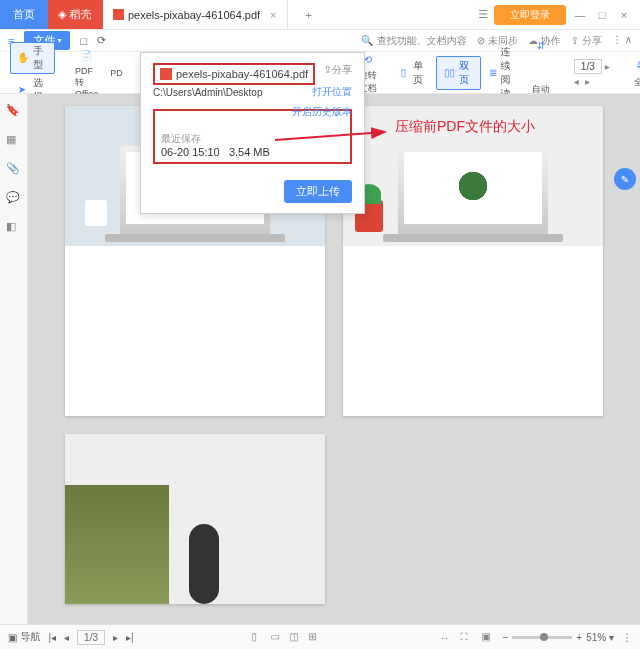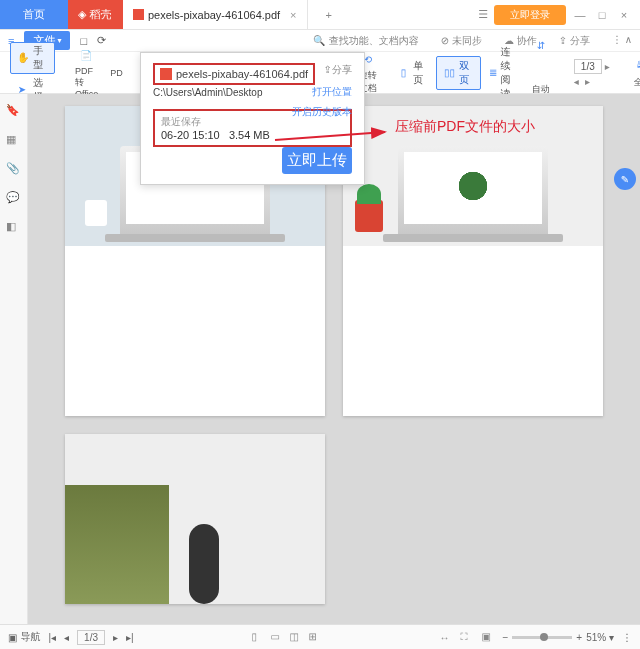--- a/index.html
+++ b/index.html
@@ -7,7 +7,7 @@
 
 .titlebar { height: 30px; background: #fff; display: flex; align-items: stretch; border-bottom: 1px solid #e5e5e5; }
 .tab { display: flex; align-items: center; padding: 0 10px; gap: 4px; font-size: 11px; }
-.tab.home { background: #4a8cf5; color: #fff; width: 68px; justify-content: center; }
+.tab.home { background: #4a8cf5; color: #fff; width: 48px; justify-content: center; }
 .tab.dh { background: #e84e3c; color: #fff; width: 55px; justify-content: flex-start; gap:3px;}
 .tab.file { background: #fff; color: #333; border-right: 1px solid #e5e5e5; }
 .tab .x { margin-left: 6px; color: #999; }

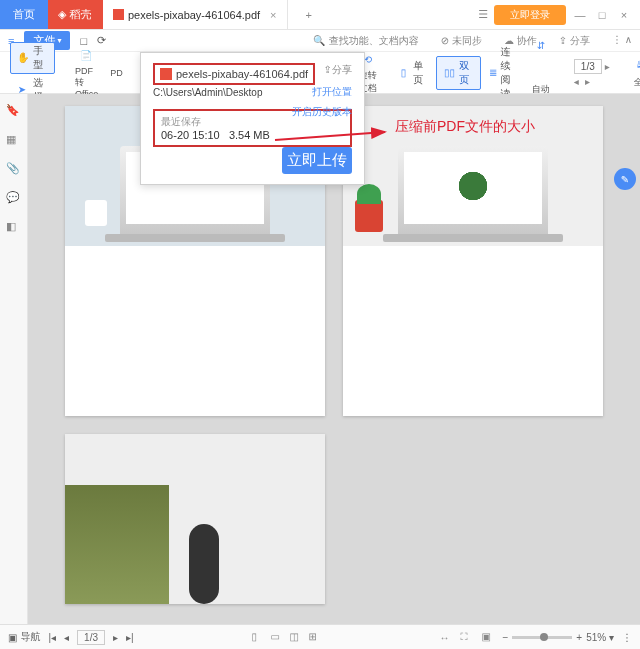--- a/index.html
+++ b/index.html
@@ -18,7 +18,7 @@
 
 .menubar { height: 22px; display: flex; align-items: center; padding: 0 8px; gap: 10px; font-size: 11px; color: #555; border-bottom: 1px solid #eee; }
 .menubar .mfile { background: #4a8cf5; color: #fff; padding: 2px 9px; border-radius: 2px; display:flex; align-items:center; gap:2px;}
-.menubar .right { margin-left: auto; display: flex; gap: 22px; color: #888; font-size: 10px;}
+.menubar .right { margin-left: auto; display: flex; gap: 10px; color: #888; font-size: 10px;}
 
 .toolbar { height: 42px; display: flex; align-items: center; padding: 2px 6px; gap: 4px; border-bottom: 1px solid #e5e5e5; font-size: 10px; color: #555; }
 .tool-col { display: flex; flex-direction: column; align-items: center; padding: 0 4px; gap: 1px; }

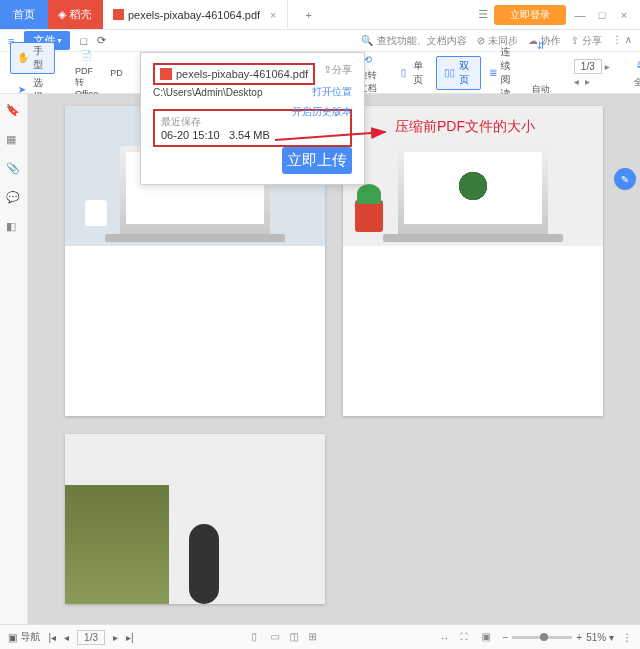--- a/index.html
+++ b/index.html
@@ -234,7 +234,7 @@
   <div style="clear:both;height:6px;"></div>
   <span class="link">开启历史版本</span>
   <div class="savebox">
-    <div style="color:#999;font-size:10px;">最近保存</div>
+    <div style="color:#999;font-size:10px;margin-top:17px;">最近保存</div>
     <div class="sv"><span>06-20 15:10</span>&nbsp;&nbsp;&nbsp;<span>3.54 MB</span></div>
   </div>
   <div class="upload">立即上传</div>

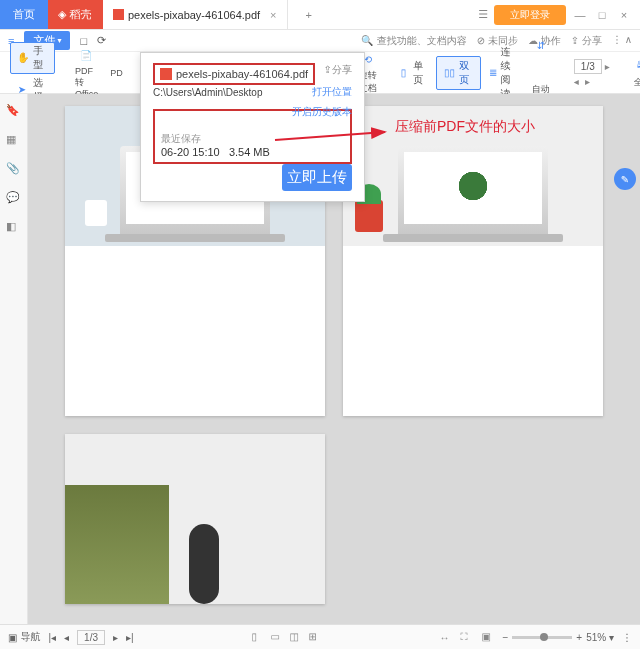--- a/index.html
+++ b/index.html
@@ -64,7 +64,7 @@
 .popup .savebox .sv { color: #333; font-size: 11px; }
 .popup .hint { color: #888; font-size: 10px; margin-top: 10px; line-height: 1.5; }
 .popup .hint a { color: #4a8cf5; text-decoration:none;}
-.popup .upload { background: #4a8cf5; color: #fff; padding: 4px 5px; border-radius: 3px; float: right; margin-top: 0; font-size: 15px; }
+.popup .upload { background: #4a8cf5; color: #fff; padding: 4px 12px; border-radius: 3px; float: right; margin-top: 16px; font-size: 11px; }
 .popup::after{content:"";display:block;clear:both;}
 
 .arrow { position: absolute; left: 275px; top: 132px; z-index: 21; pointer-events:none;}

